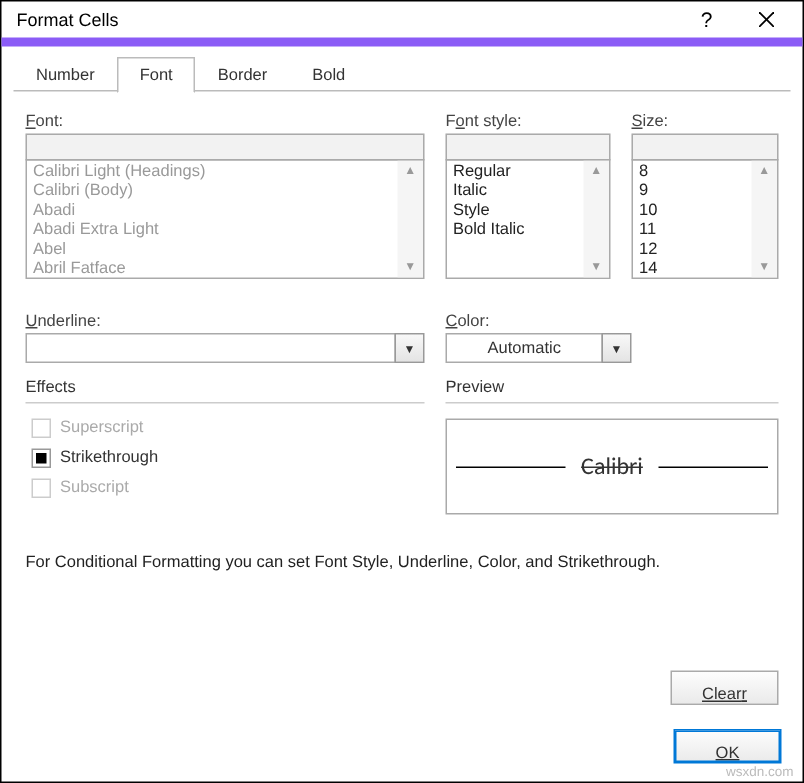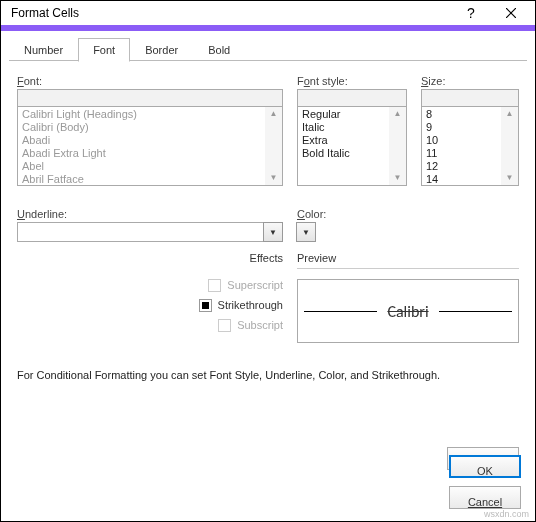--- a/index.html
+++ b/index.html
@@ -102,7 +102,7 @@
           <div class="items dark">
             <div>Regular</div>
             <div>Italic</div>
-            <div>Extra</div>
+            <div>Style</div>
             <div>Bold Italic</div>
           </div>
           <div class="scroll">

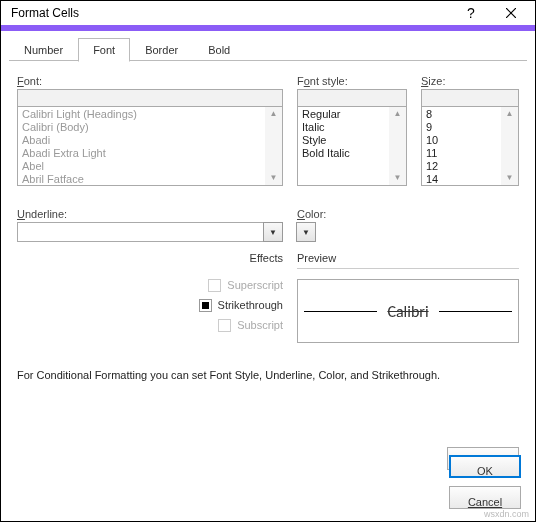--- a/index.html
+++ b/index.html
@@ -143,6 +143,7 @@
       <div class="col" style="flex: 0 0 124px;">
         <div class="label"><span class="accel">C</span>olor:</div>
         <div class="combo">
+          <div class="cval" style="justify-content:center;">Automatic</div>
           <div class="cbtn">▼</div>
         </div>
       </div>

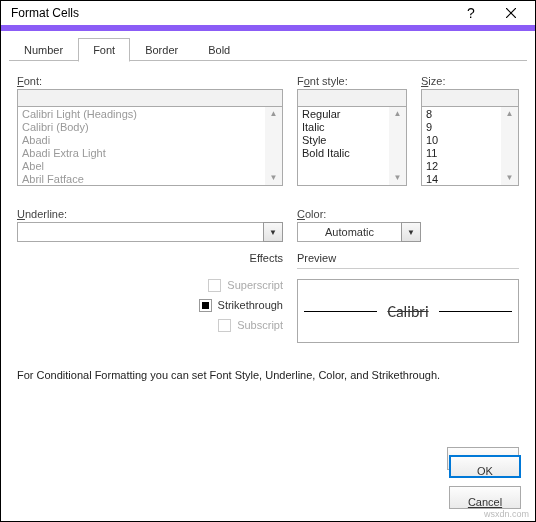--- a/index.html
+++ b/index.html
@@ -150,7 +150,7 @@
     </div>
 
     <div class="row">
-      <div class="col group" style="flex: 0 0 266px; align-items: flex-end;">
+      <div class="col group" style="flex: 0 0 266px;">
         <div class="grouplabel">Effects</div>
         <div class="groupline"></div>
         <div class="checkrow disabled">

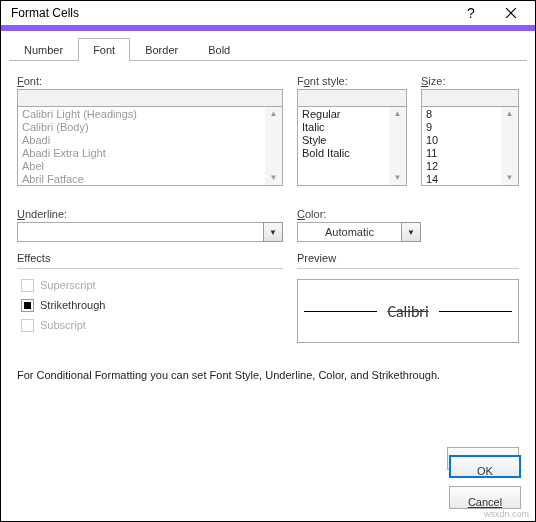--- a/index.html
+++ b/index.html
@@ -192,7 +192,6 @@
 
   <div class="bottom">
     <div class="btn primary">OK</div>
-    <div class="btn">Cancel</div>
   </div>
 
   <div class="watermark">wsxdn.com</div>

